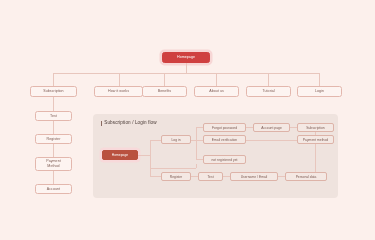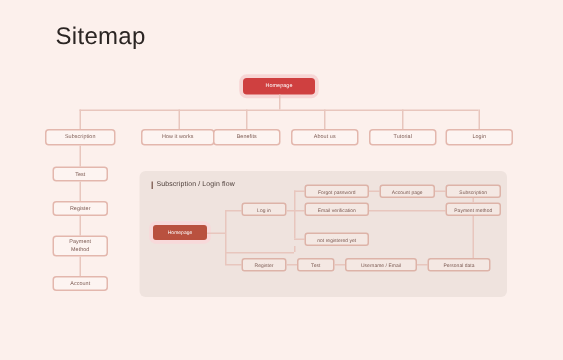--- a/index.html
+++ b/index.html
@@ -73,7 +73,6 @@
 
 <div id="canvas">
 
-  <div class="page-title">Sitemap</div>
 
   <div class="node red" style="left:162px;top:52px;width:48px;height:11px;">Homepage</div>
 

